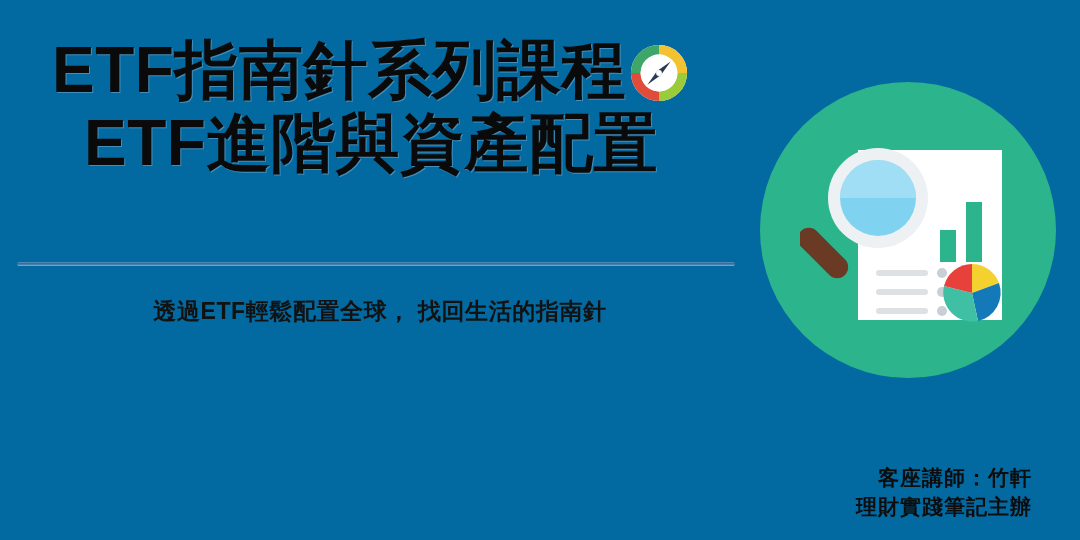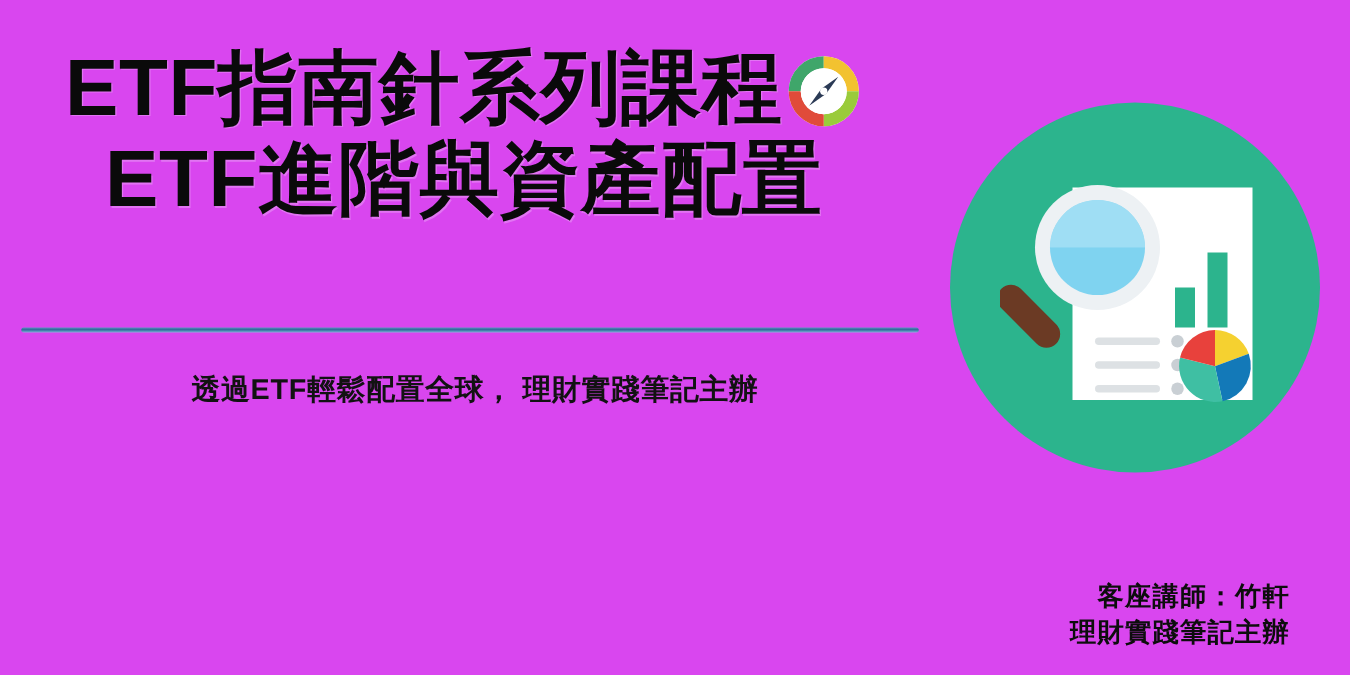--- a/index.html
+++ b/index.html
@@ -12,7 +12,7 @@
     width: 1080px;
     height: 540px;
     overflow: hidden;
-    background: #d946ef;
+    background: #0369a1;
     font-family: "Liberation Sans", "DejaVu Sans", sans-serif;
   }
 

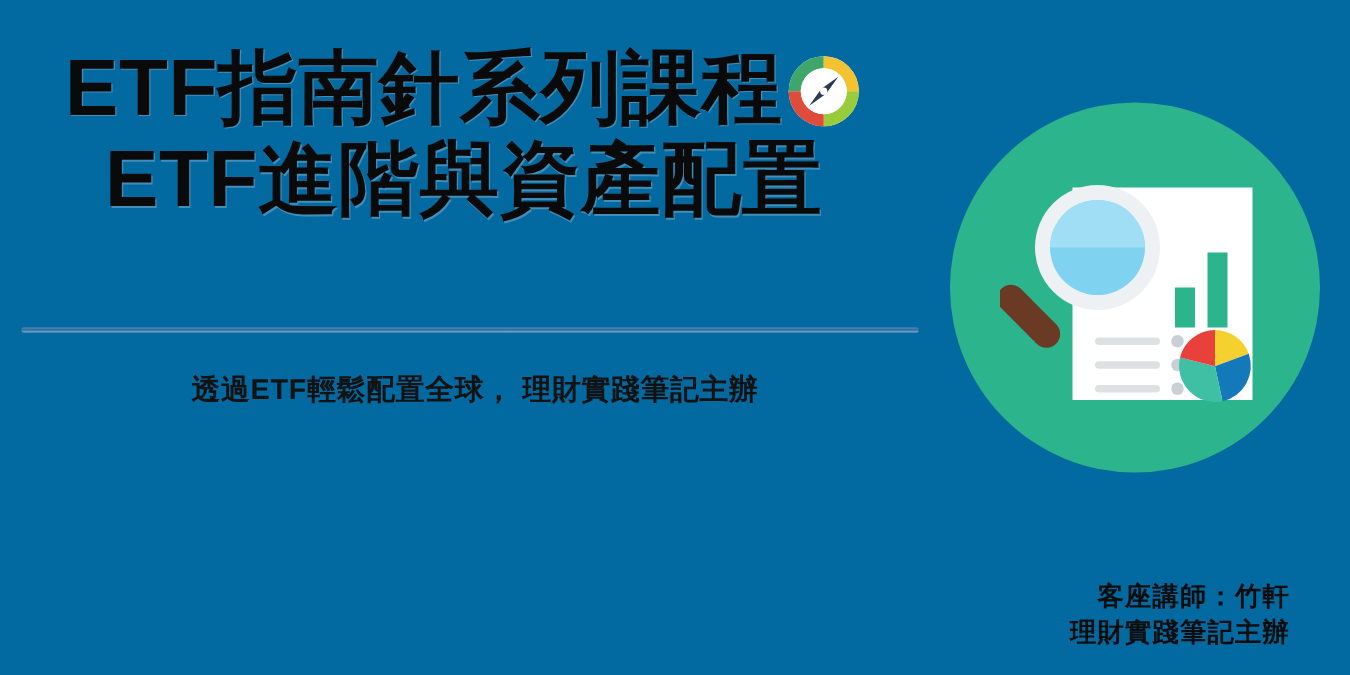--- a/index.html
+++ b/index.html
@@ -173,7 +173,7 @@
 
   <div class="divider"></div>
 
-  <div class="subtitle">透過ETF輕鬆配置全球，  理財實踐筆記主辦</div>
+  <div class="subtitle">透過ETF輕鬆配置全球，  找回生活的指南針</div>
 
   <div class="credits">
     <div>客座講師：竹軒</div>

